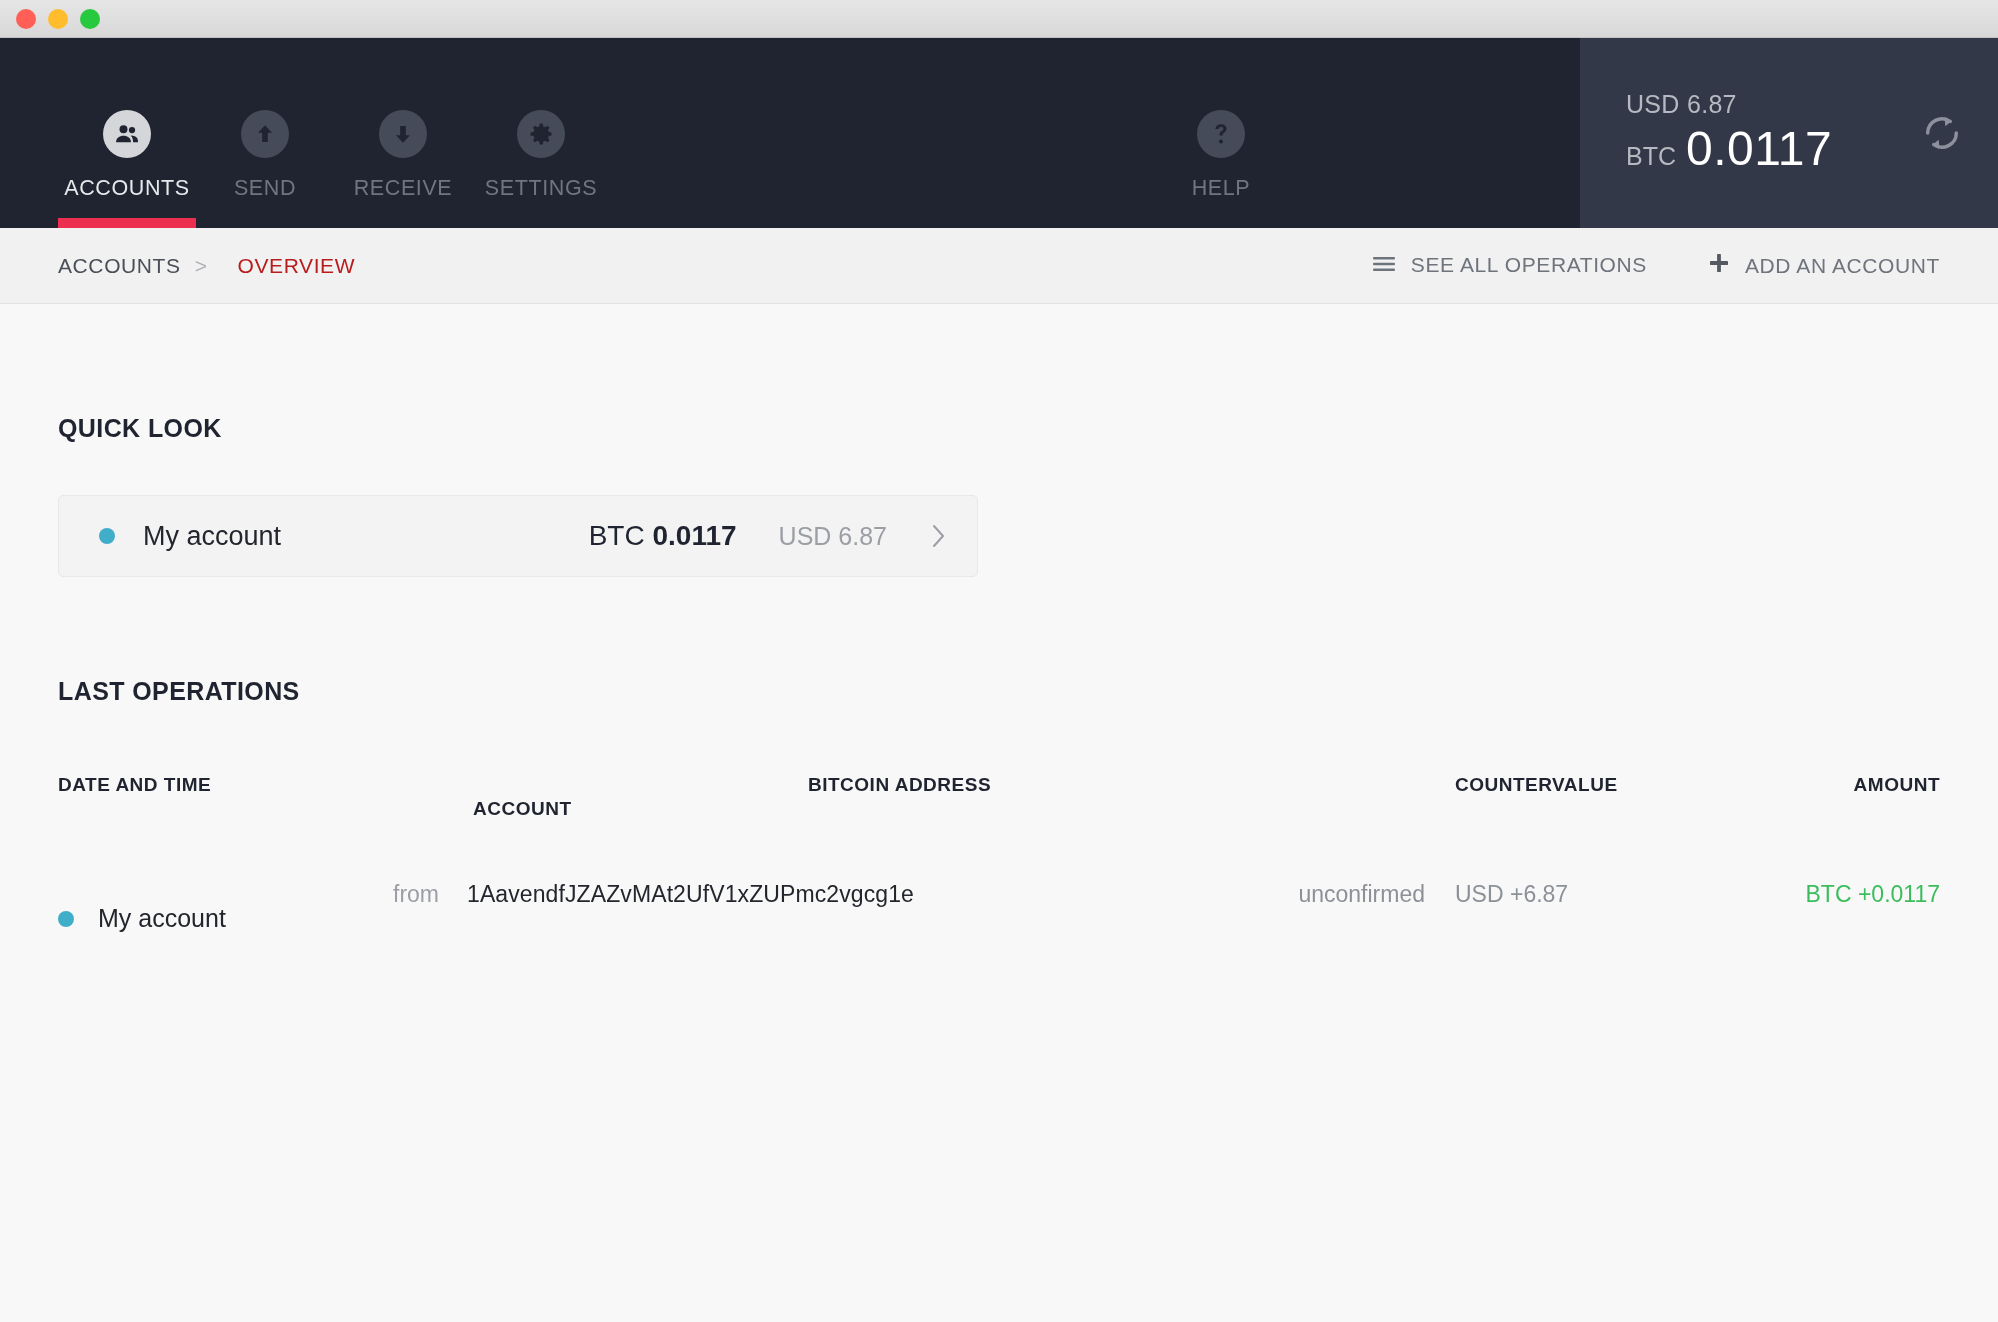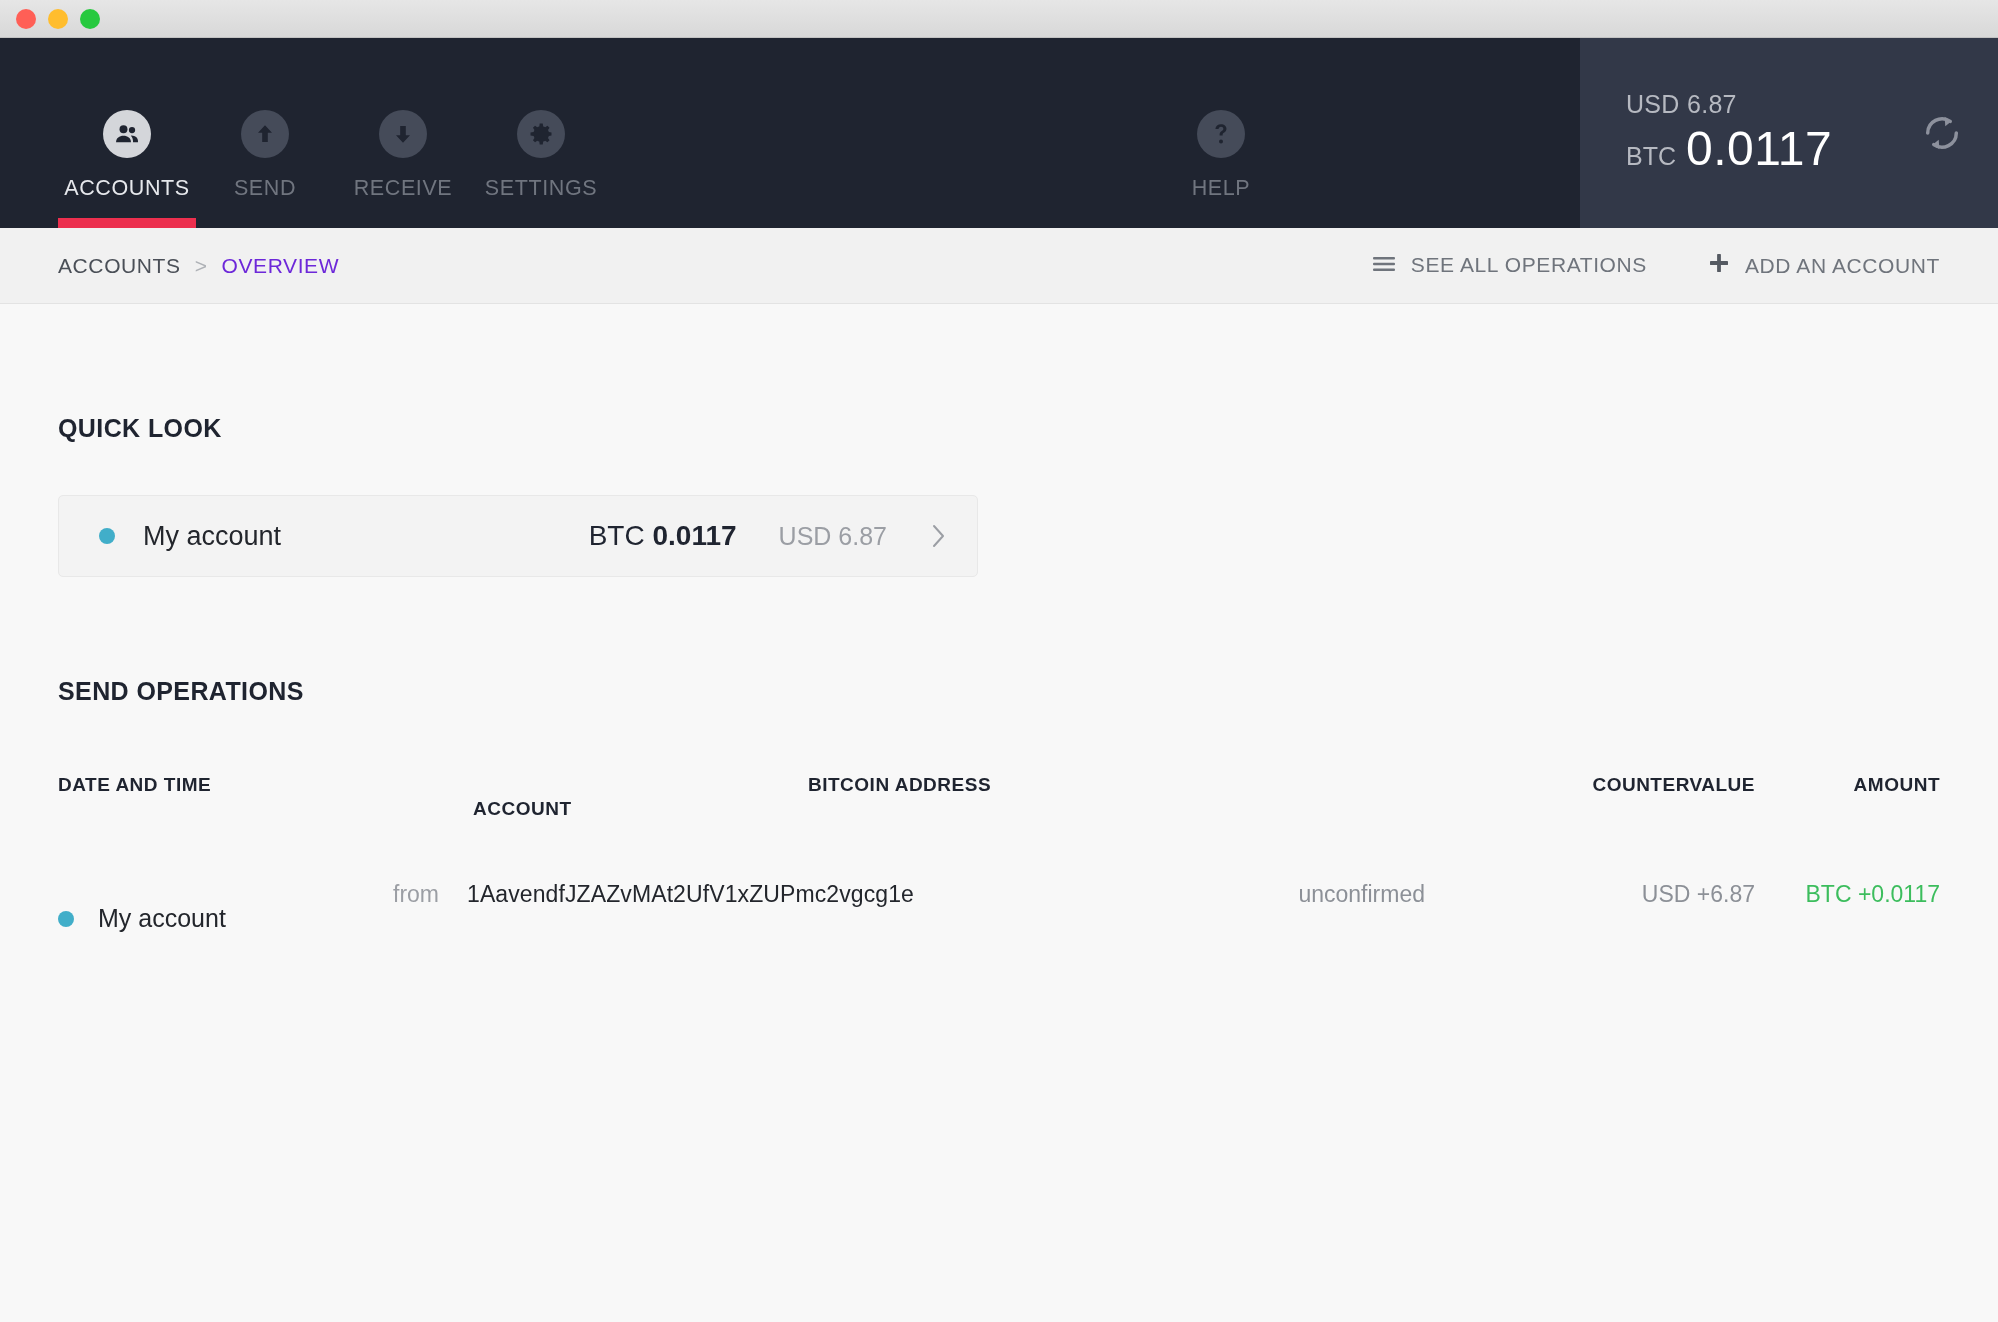--- a/index.html
+++ b/index.html
@@ -99,7 +99,7 @@
   .crumbs { display: flex; align-items: center; gap: 14px; font-size: 21px; letter-spacing: .6px; }
   .crumb-root { color: #4a4f57; cursor: pointer; }
   .crumb-sep  { color: #aeb1b6; }
-  .crumb-cur  { color: #6d28d9; }
+  .crumb-cur  { color: #b91c1c; margin-left: 16px; }
   .crumb-actions { margin-left: auto; display: flex; align-items: flex-start; gap: 62px; }
   .crumb-action {
     display: flex; align-items: center; gap: 16px;

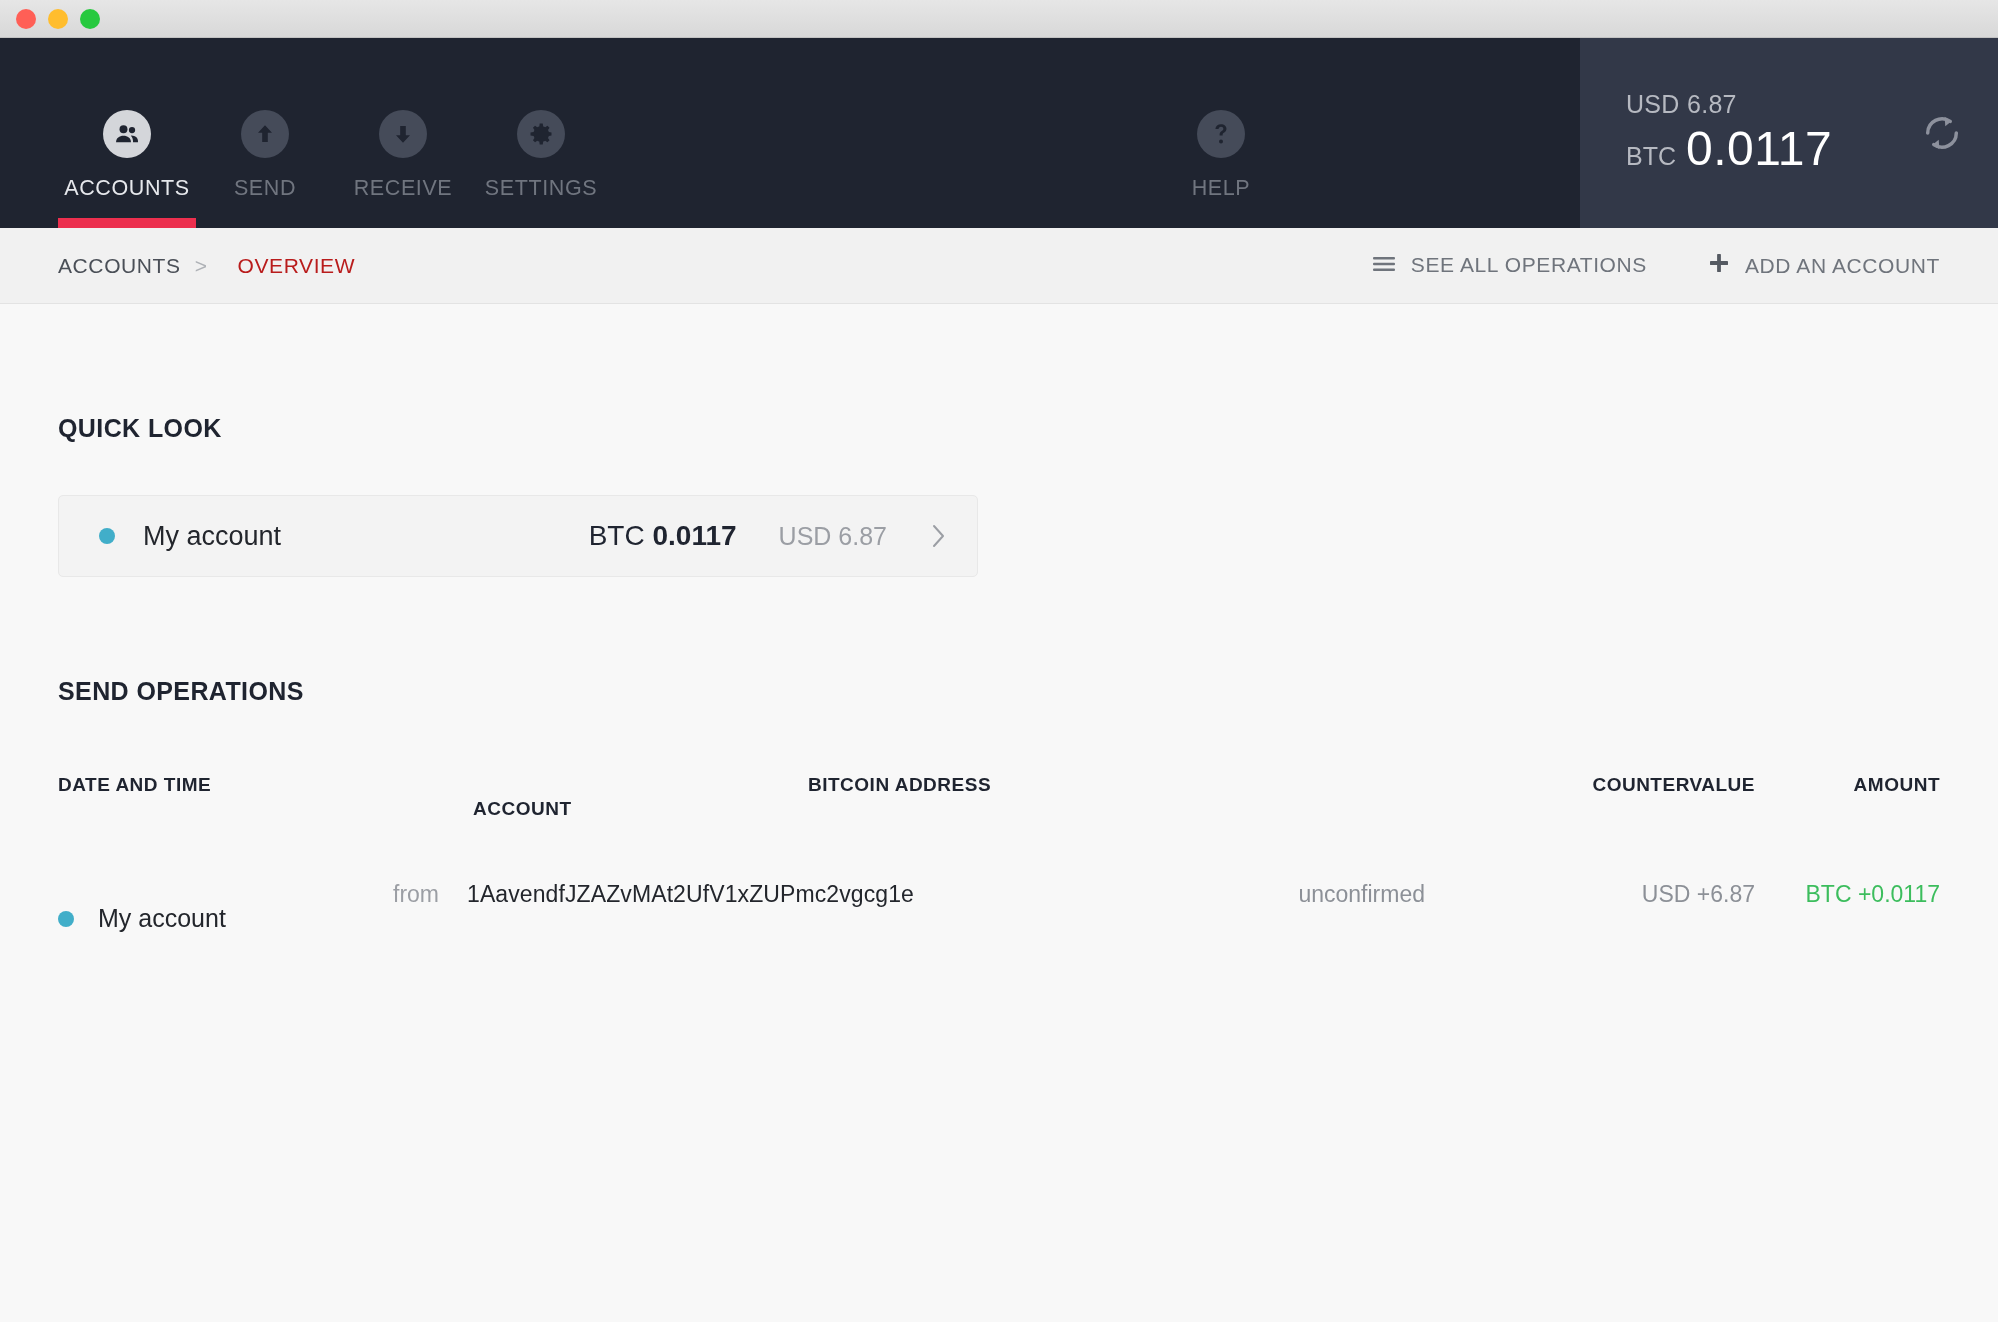--- a/index.html
+++ b/index.html
@@ -298,7 +298,7 @@
   </div>
 
   <div class="lo-wrap">
-    <div class="section-title">SEND OPERATIONS</div>
+    <div class="section-title">LAST OPERATIONS</div>
 
     <div class="ops-table">
       <div class="ops-head">

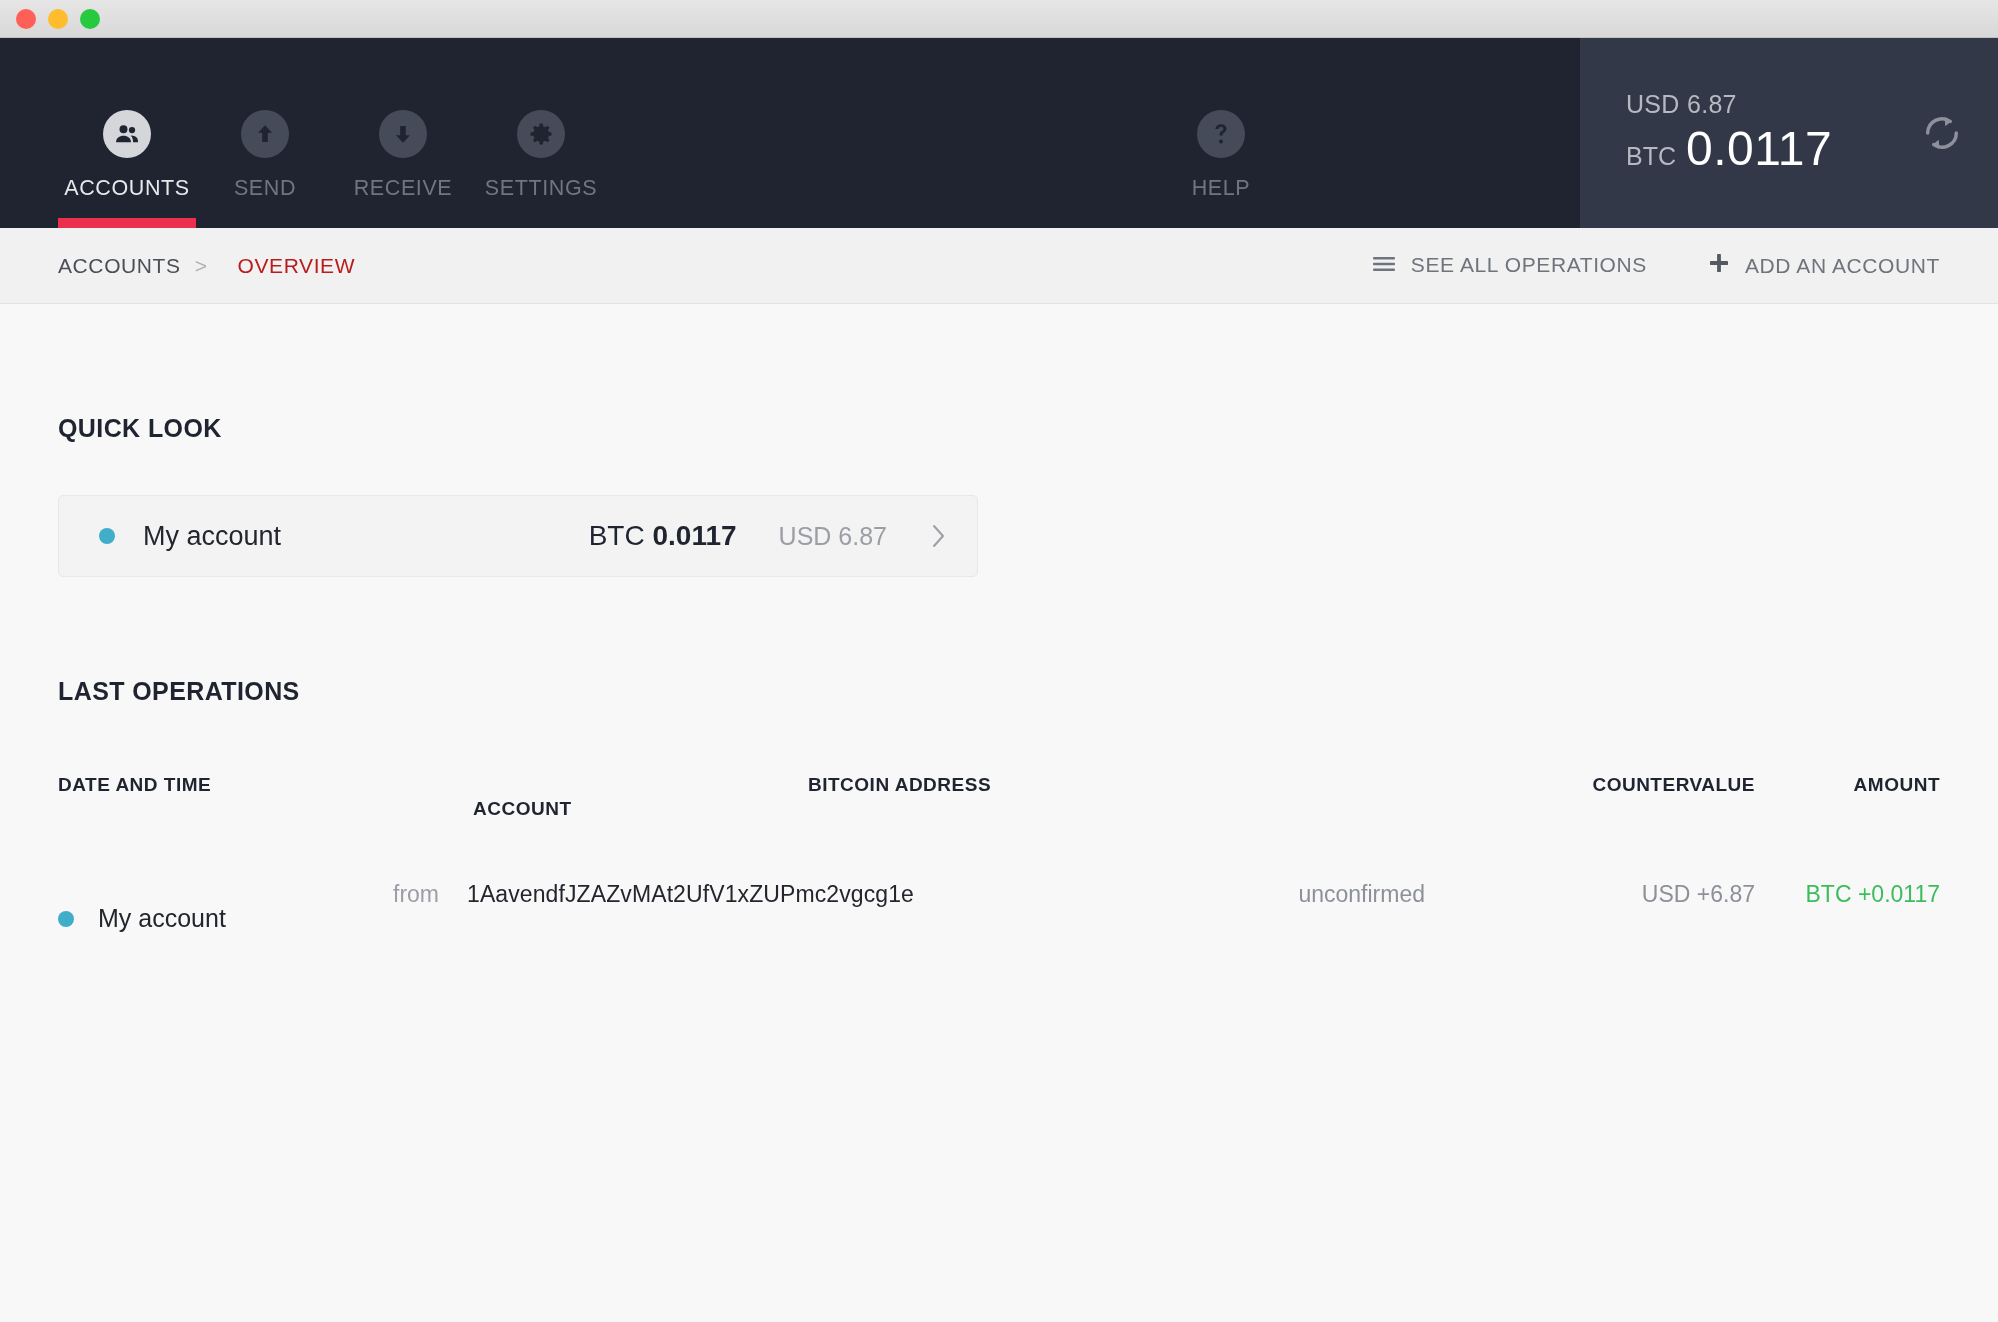--- a/index.html
+++ b/index.html
@@ -143,7 +143,7 @@
   .c-date   { width: 415px; }
   .c-acct   { width: 335px; margin-top: 48px; }
   .c-addr   { flex: 1; }
-  .c-cv     { width: 300px; text-align: right; }
+  .c-cv     { width: 300px; text-align: left; }
   .c-amt    { width: 185px; text-align: right; }
 
   .ops-row .c-date { font-size: 23px; color: #8c9097; }

